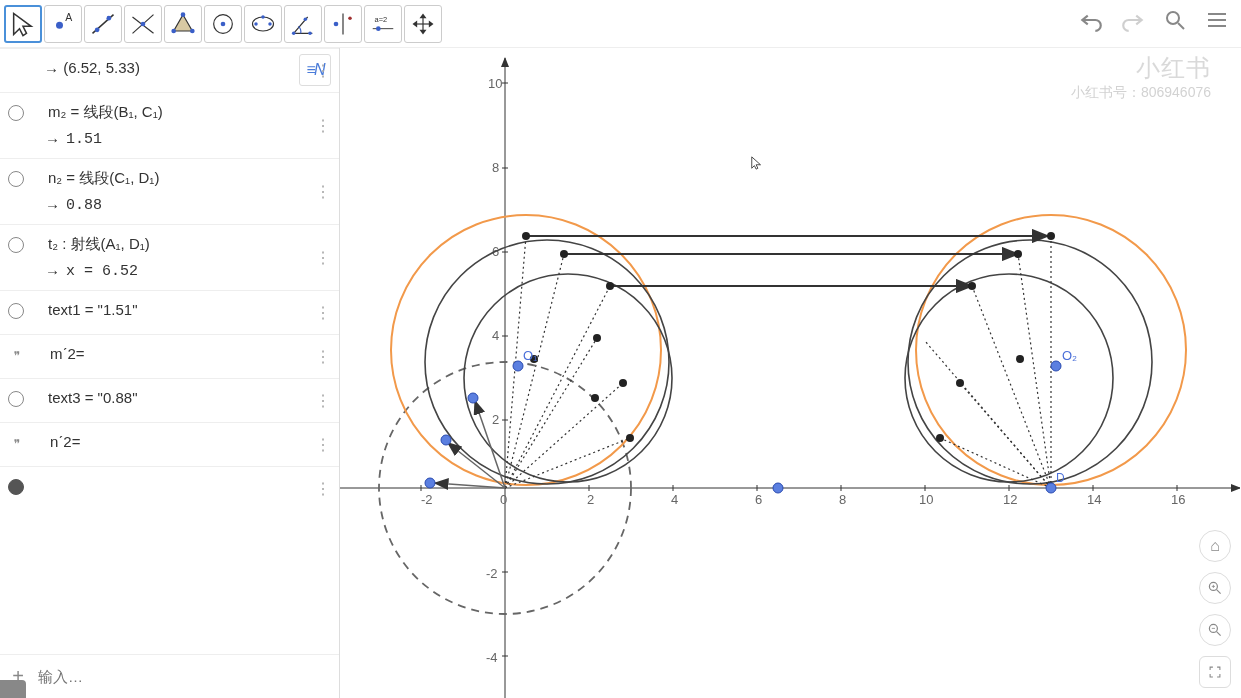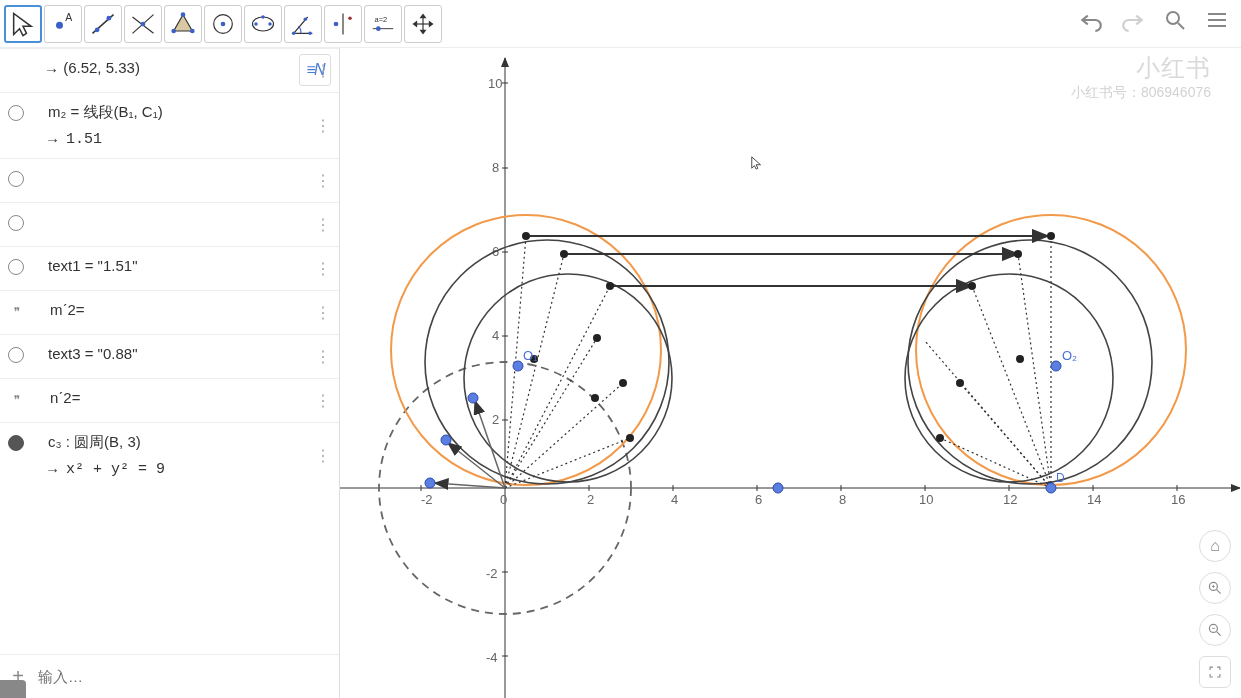--- a/index.html
+++ b/index.html
@@ -279,6 +279,10 @@
 
       <div class="item">
         <div class="marble"></div>
+        <div class="content">
+          <div>n₂ = 线段(C₁, D₁)</div>
+          <div class="line2">→  0.88</div>
+        </div>
         <div class="kebab">⋮</div>
       </div>
 

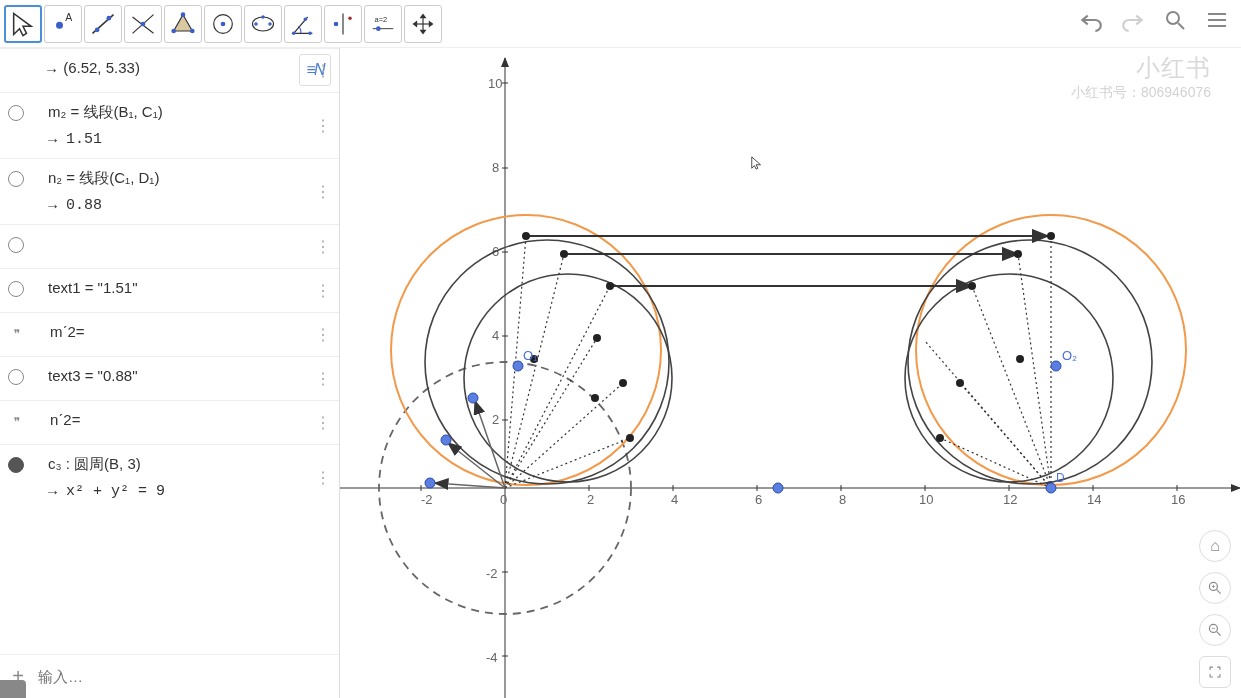--- a/index.html
+++ b/index.html
@@ -288,6 +288,10 @@
 
       <div class="item">
         <div class="marble"></div>
+        <div class="content">
+          <div>t₂ : 射线(A₁, D₁)</div>
+          <div class="line2">→  x = 6.52</div>
+        </div>
         <div class="kebab">⋮</div>
       </div>
 

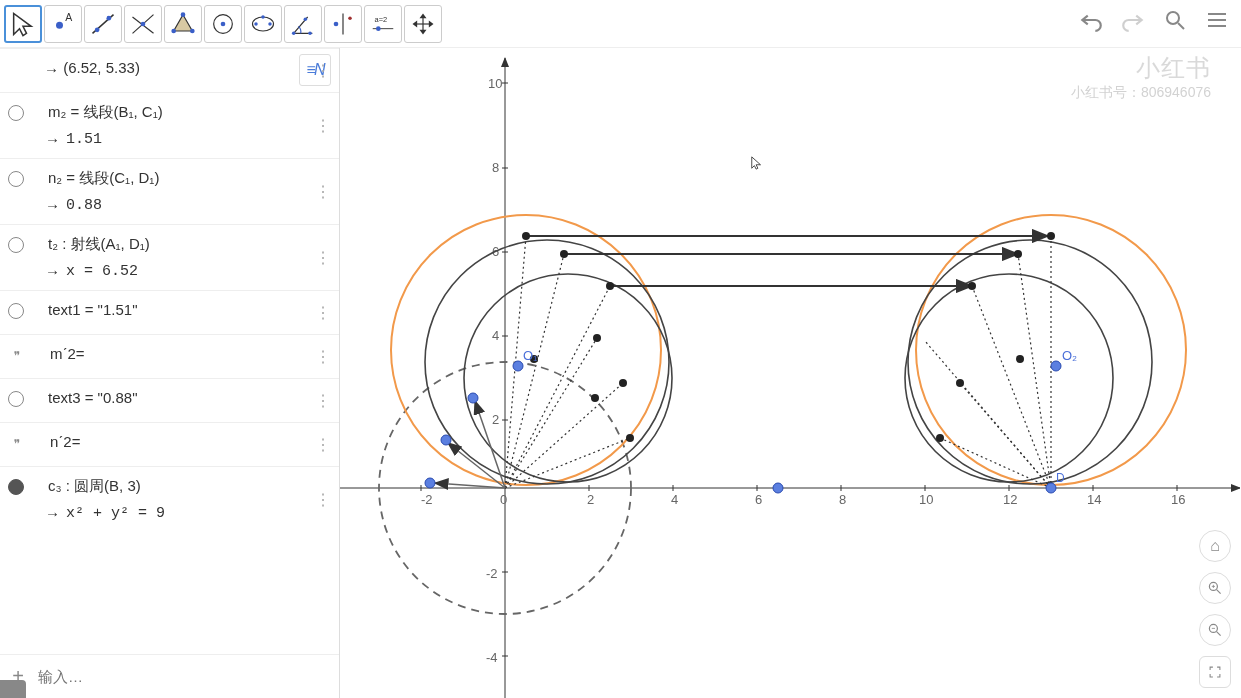--- a/index.html
+++ b/index.html
@@ -329,10 +329,6 @@
 
       <div class="item">
         <div class="marble filled"></div>
-        <div class="content">
-          <div>c₃ : 圆周(B, 3)</div>
-          <div class="line2">→  x² + y² = 9</div>
-        </div>
         <div class="kebab">⋮</div>
       </div>
 

